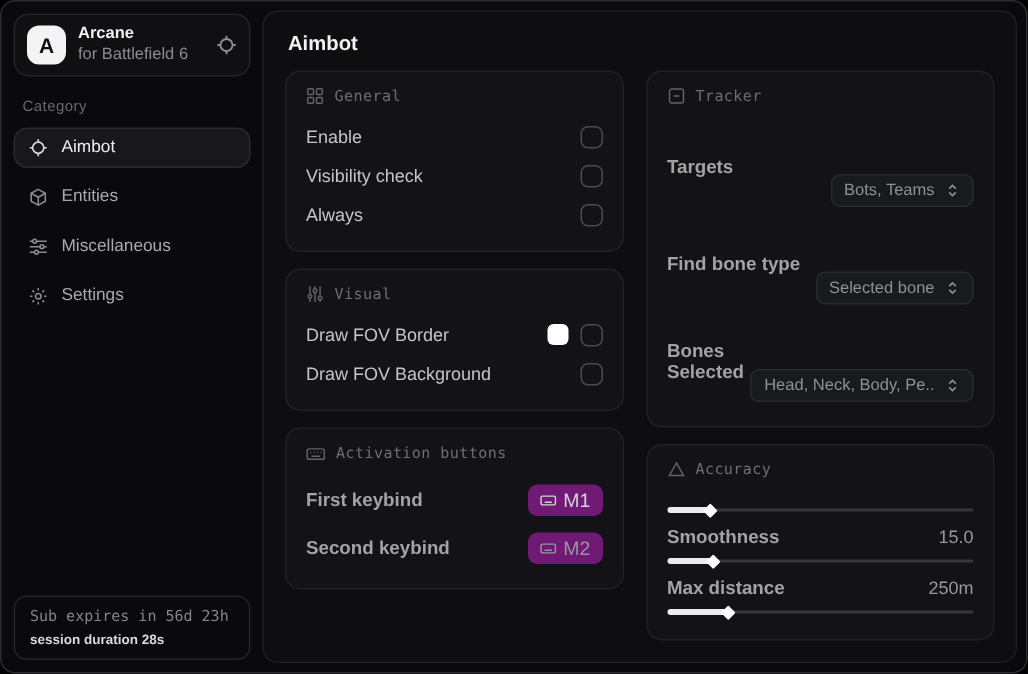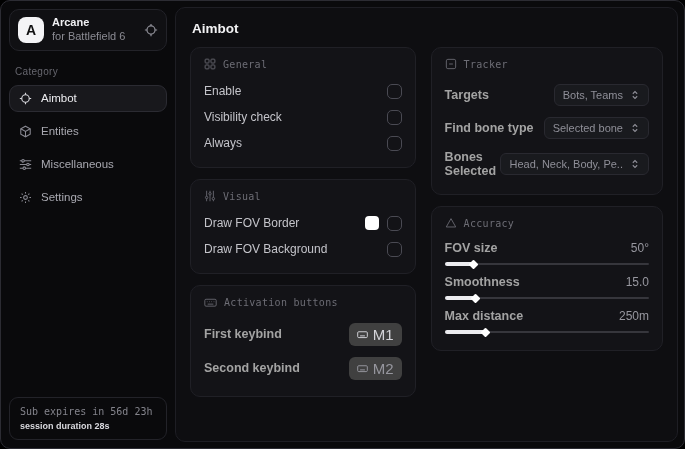--- a/index.html
+++ b/index.html
@@ -38,7 +38,7 @@
   .keybtn{display:flex;align-items:center;gap:5px;background:#404040;border:none;border-radius:6px;padding:3px 8px;font-size:15px;font-family:"Liberation Sans",sans-serif;color:#d3d3d8;cursor:pointer;}
   .keybtn.dim{color:#96969e;}
   .keybtn .kicon{display:flex;align-items:center;color:inherit;}
-  .dd{display:flex;align-items:center;gap:7px;background:#191a1e;border:1px solid #292930;border-radius:6px;padding:4px 8px;font-size:11px;font-family:"Liberation Sans",sans-serif;color:#8f8f98;cursor:pointer;max-width:150px;}
+  .dd{display:flex;align-items:center;gap:7px;background:#191a1e;border:1px solid #292930;border-radius:6px;padding:4px 8px;font-size:11px;font-family:"Liberation Sans",sans-serif;color:#8f8f98;cursor:pointer;max-width:150px;margin-top:32px;}
   .dd .dd-val{white-space:nowrap;overflow:hidden;text-overflow:ellipsis;}
   .dd .dd-icon{display:flex;align-items:center;color:#8f8f98;flex:0 0 auto;}
   .slider-group{padding:4px 0 6px 0;}

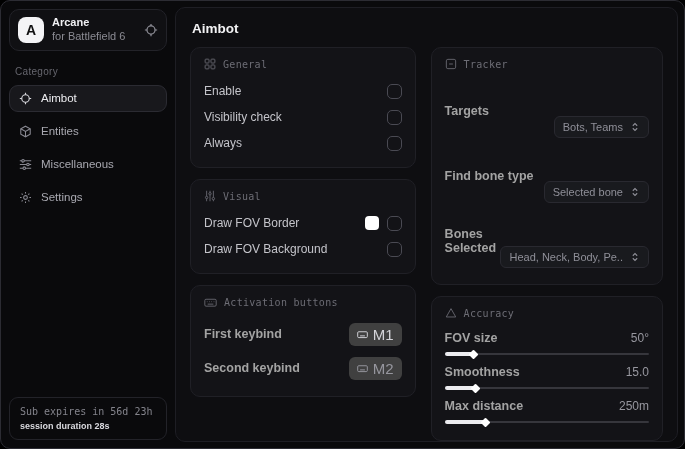--- a/index.html
+++ b/index.html
@@ -35,7 +35,7 @@
   .checkbox{width:15px;height:15px;border:1.5px solid #4a4a53;border-radius:5px;box-sizing:border-box;cursor:pointer;background:transparent;}
   .row-right{display:flex;align-items:center;gap:8px;}
   .swatch{width:14px;height:14px;border-radius:4px;cursor:pointer;}
-  .keybtn{display:flex;align-items:center;gap:5px;background:#404040;border:none;border-radius:6px;padding:3px 8px;font-size:15px;font-family:"Liberation Sans",sans-serif;color:#d3d3d8;cursor:pointer;}
+  .keybtn{display:flex;align-items:center;gap:5px;background:#701a75;border:none;border-radius:6px;padding:3px 8px;font-size:13px;font-family:"Liberation Sans",sans-serif;color:#d3d3d8;cursor:pointer;}
   .keybtn.dim{color:#96969e;}
   .keybtn .kicon{display:flex;align-items:center;color:inherit;}
   .dd{display:flex;align-items:center;gap:7px;background:#191a1e;border:1px solid #292930;border-radius:6px;padding:4px 8px;font-size:11px;font-family:"Liberation Sans",sans-serif;color:#8f8f98;cursor:pointer;max-width:150px;margin-top:32px;}

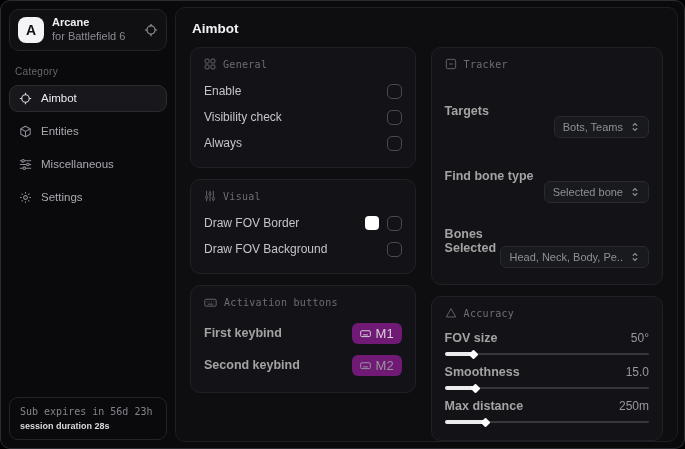--- a/index.html
+++ b/index.html
@@ -273,10 +273,6 @@
           </div>
 
           <div class="slider-group">
-            <div class="srow">
-              <span class="rlabel strong">FOV size</span>
-              <span class="svalue">50°</span>
-            </div>
             <div class="track">
               <div class="fill" style="width: 14%;">
                   <span class="thumb"></span>

